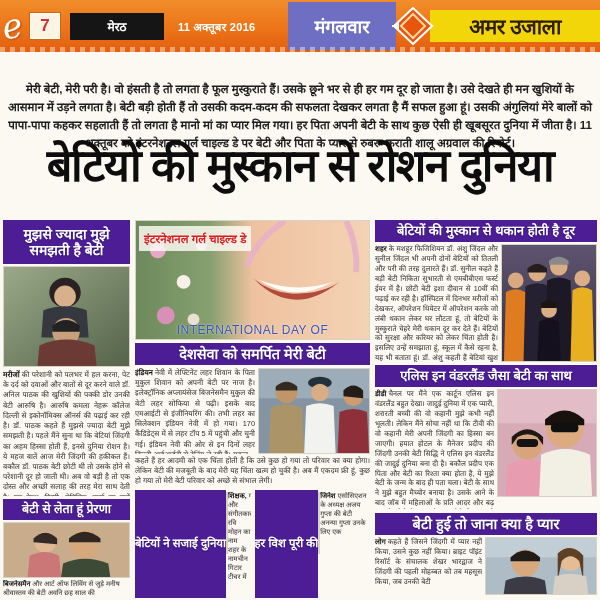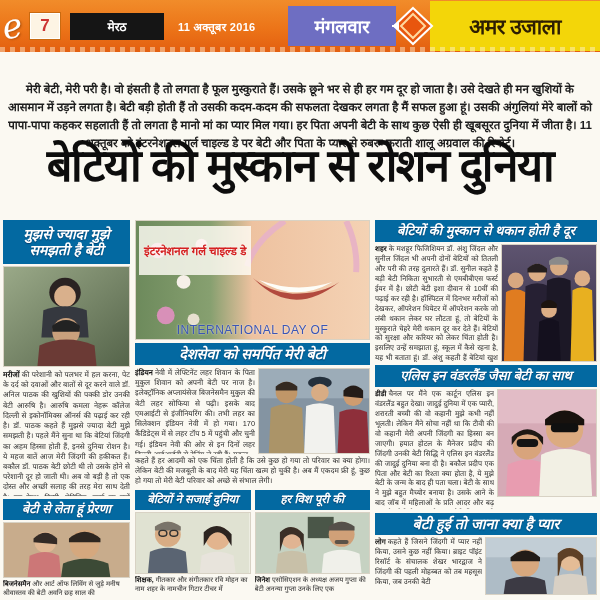--- a/index.html
+++ b/index.html
@@ -37,7 +37,7 @@
   }
   .datetxt { margin-left:14px; color:#fff; font-size:11px; font-weight:bold; letter-spacing:.3px; }
   .daybox {
-    margin-left:auto; width:108px; height:40px; background:#6e6ec2; color:#fff;
+    margin-left:auto; width:108px; height:48px; background:#6e6ec2; color:#fff;
     font-size:18px; font-weight:bold; display:flex; align-items:center; justify-content:center;
   }
   .diya { width:42px; height:40px; margin:0 -4px; position:relative; z-index:2; }

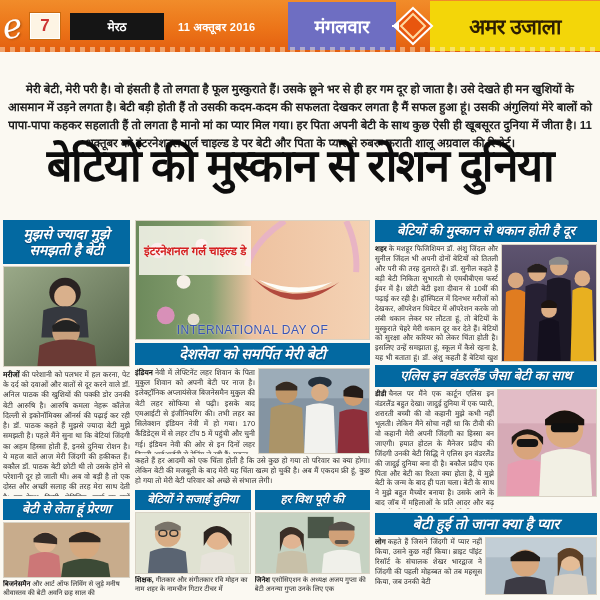--- a/index.html
+++ b/index.html
@@ -42,7 +42,7 @@
   }
   .diya { width:42px; height:40px; margin:0 -4px; position:relative; z-index:2; }
   .paperbox {
-    width:170px; height:50px; background:#f3d609; color:#2d1e02;
+    width:170px; height:32px; background:#f3d609; color:#2d1e02;
     font-size:21px; font-weight:bold; display:flex; align-items:center; justify-content:center;
     letter-spacing:-.5px;
   }

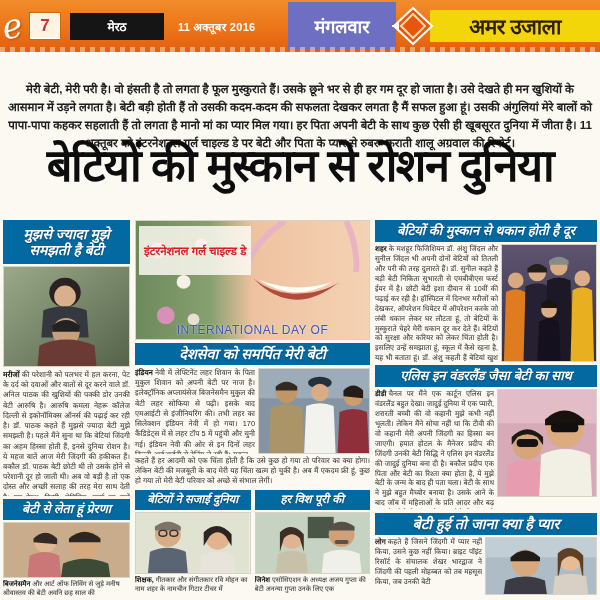--- a/index.html
+++ b/index.html
@@ -71,9 +71,9 @@
   .col-right { flex:1; }
 
   .band {
-    background:#0369a1; color:#fff; font-weight:bold; text-align:center;
+    background:#4c1d95; color:#fff; font-weight:bold; text-align:center;
     display:flex; align-items:center; justify-content:center; flex-shrink:0;
-    text-shadow:0 1px 1px rgba(0,0,40,.4); line-height:1.15;font-style:italic;
+    text-shadow:0 1px 1px rgba(0,0,40,.4); line-height:1.15;
   }
   .band.two { padding:3px 1px; font-size:14px; min-height:44px; }
   .band.one-s { min-height:21px; font-size:12.5px; }

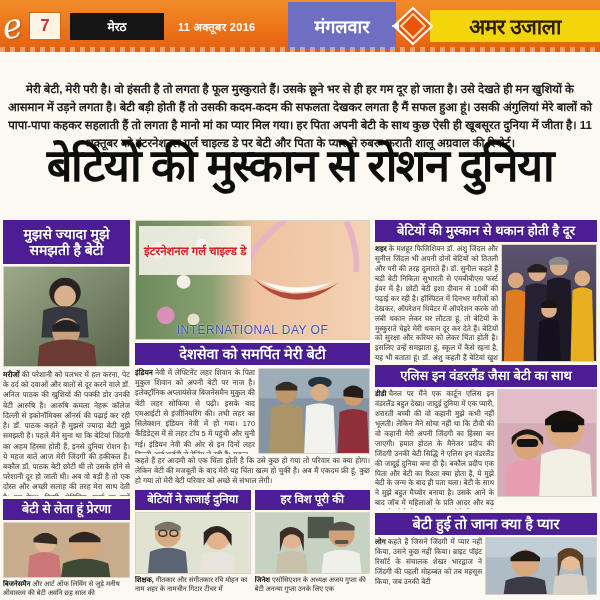--- a/index.html
+++ b/index.html
@@ -97,7 +97,7 @@
   .red-label {
     position:absolute; top:5px; left:3px; z-index:3;
     background:rgba(255,252,245,.82); color:#d42020; font-weight:bold; font-size:11.5px;
-    padding:17px 5px; text-shadow:0 0 2px #fff;
+    padding:5px 5px; text-shadow:0 0 2px #fff;
   }
   .intl-overlay {
     position:absolute; bottom:2px; left:0; right:0; z-index:3; text-align:center;

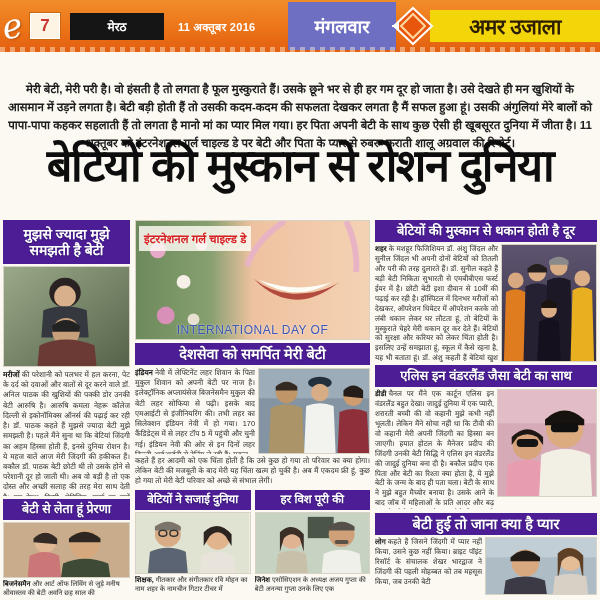--- a/index.html
+++ b/index.html
@@ -106,7 +106,7 @@
   }
 
   .subrow { display:flex; gap:4px; margin-top:4px; overflow:hidden; }
-  .subcard { flex:1; display:flex; flex-direction:column; overflow:hidden; }
+  .subcard { flex:1; display:flex; flex-direction:row; overflow:hidden; }
   .subcard .band { min-height:20px; font-size:11.5px; }
   .subcard .photo { height:62px; margin-top:2px; }
   .subcard .caption { margin-top:2px; }

